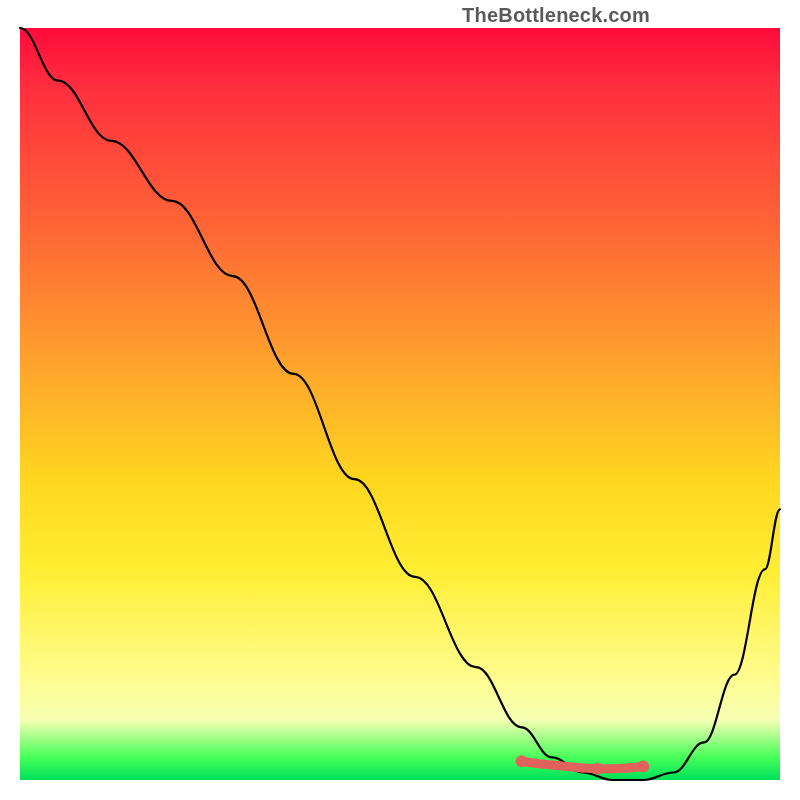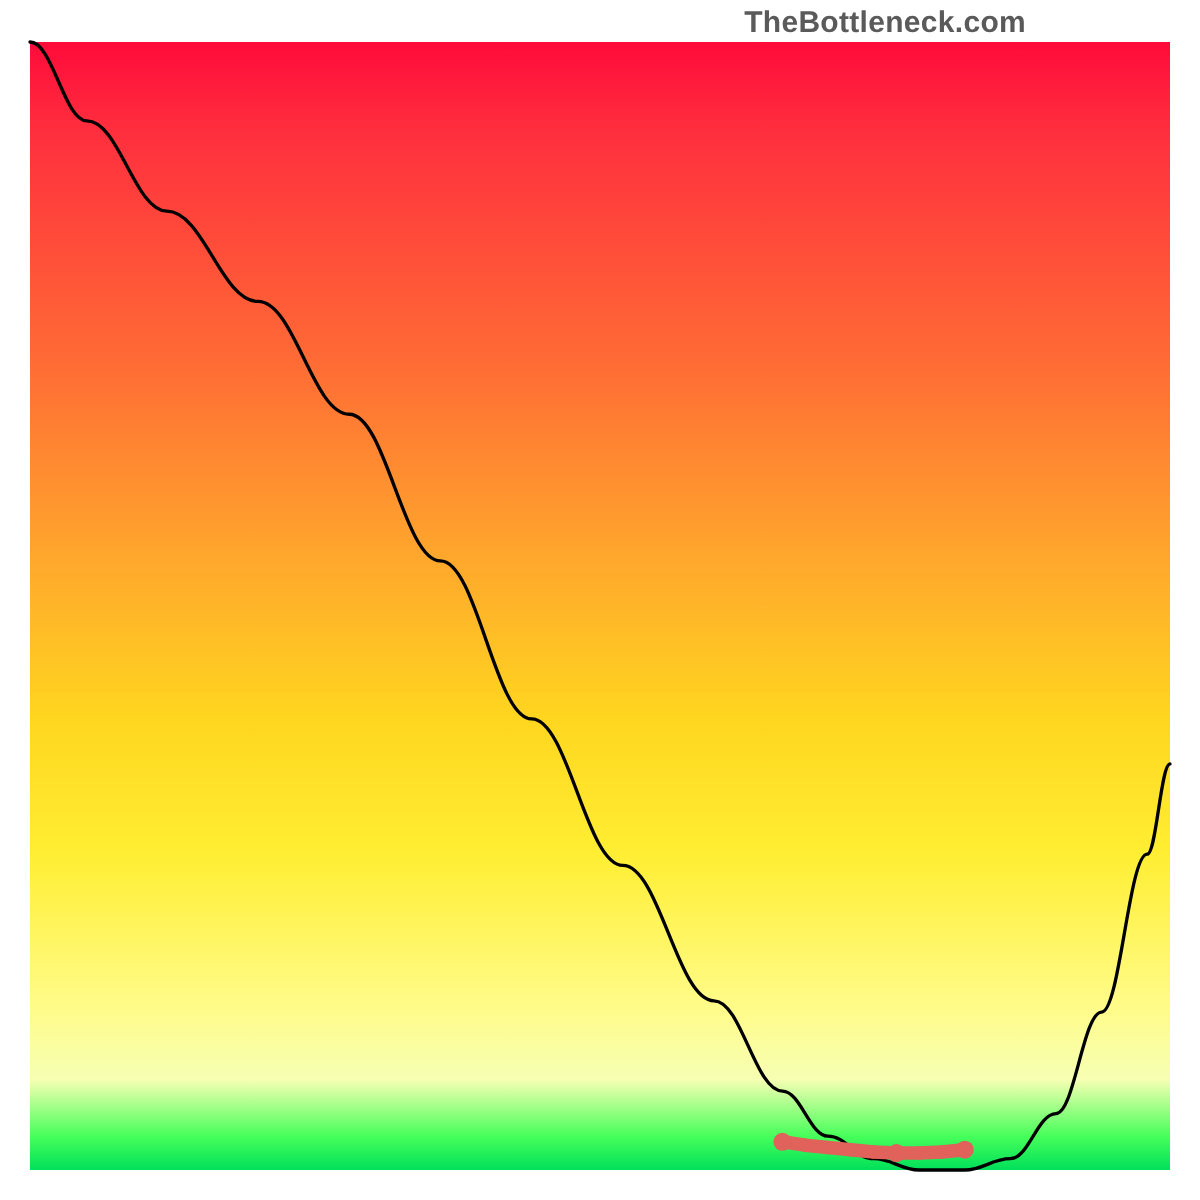--- a/index.html
+++ b/index.html
@@ -15,7 +15,6 @@
     position: relative;
     width: 664px;
     height: 800px;
-    padding-left: 34px;
   }
   .watermark {
     position: absolute;

